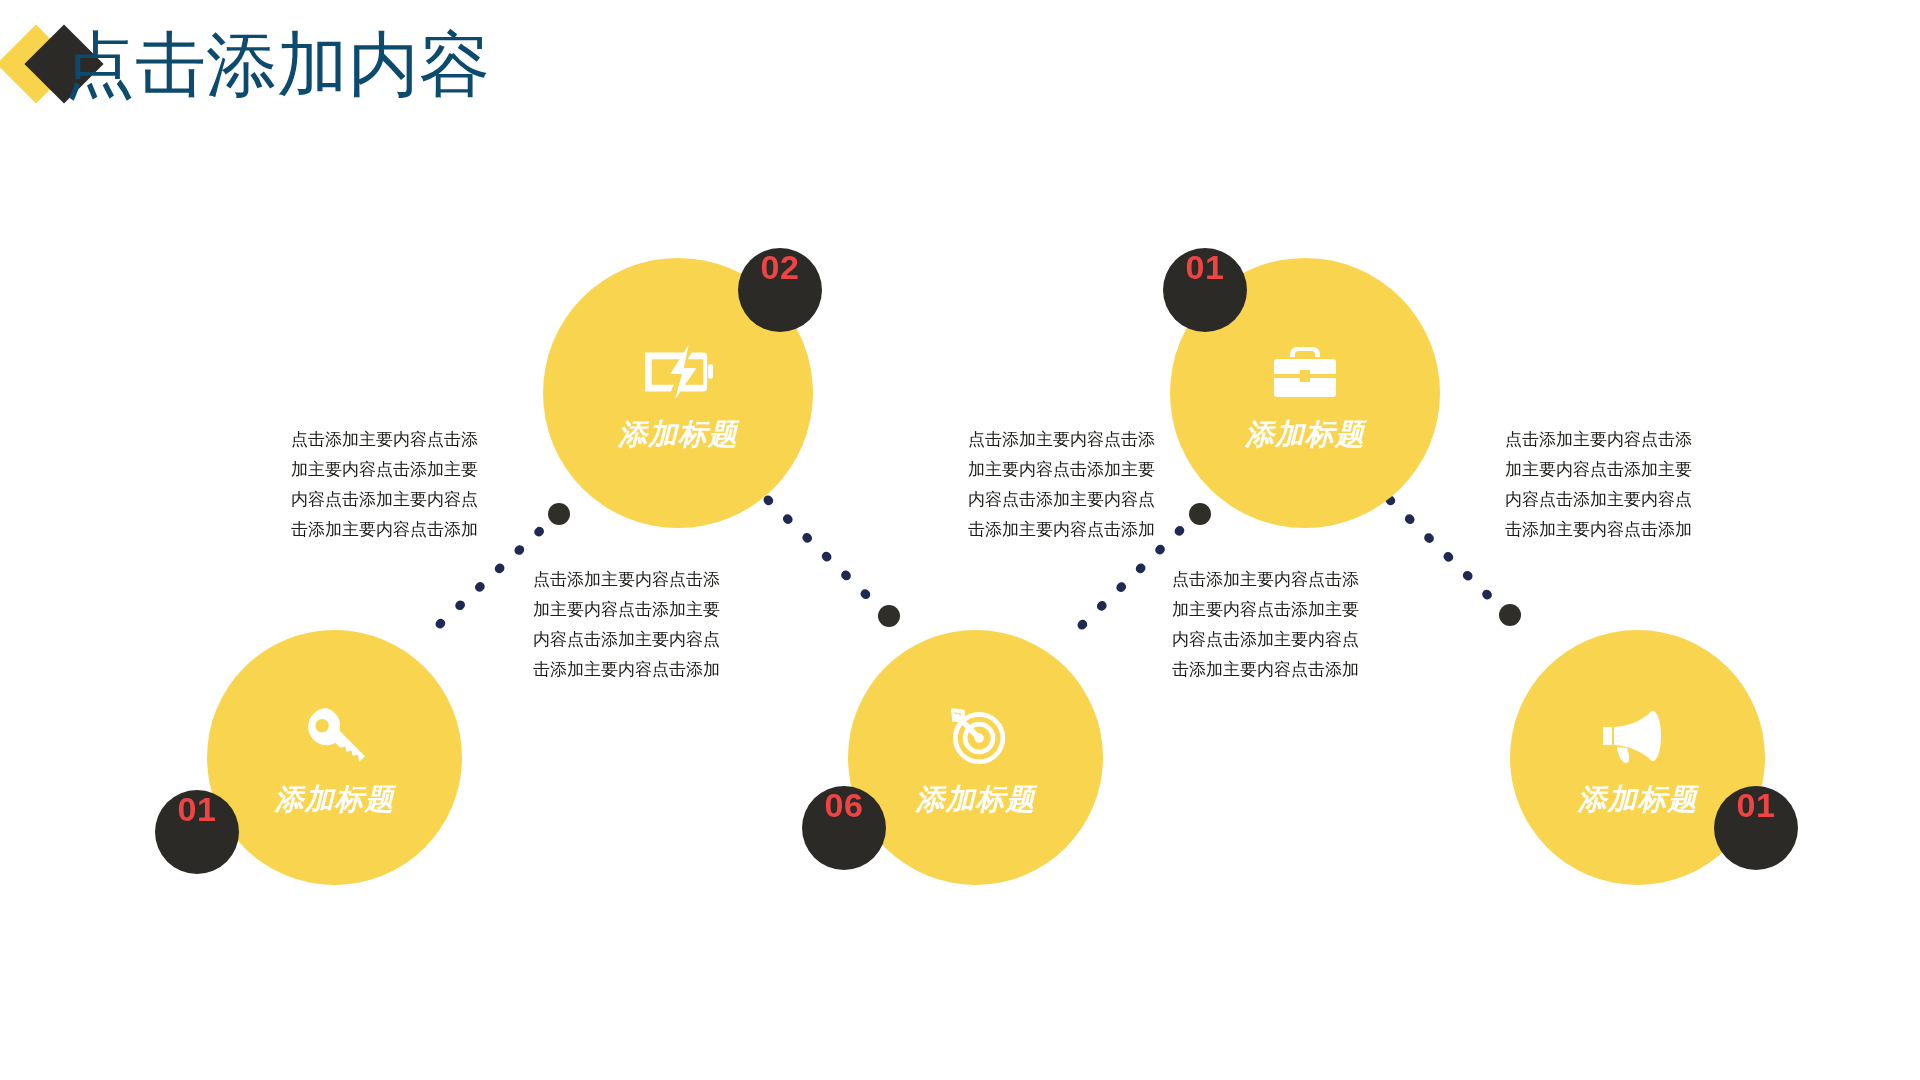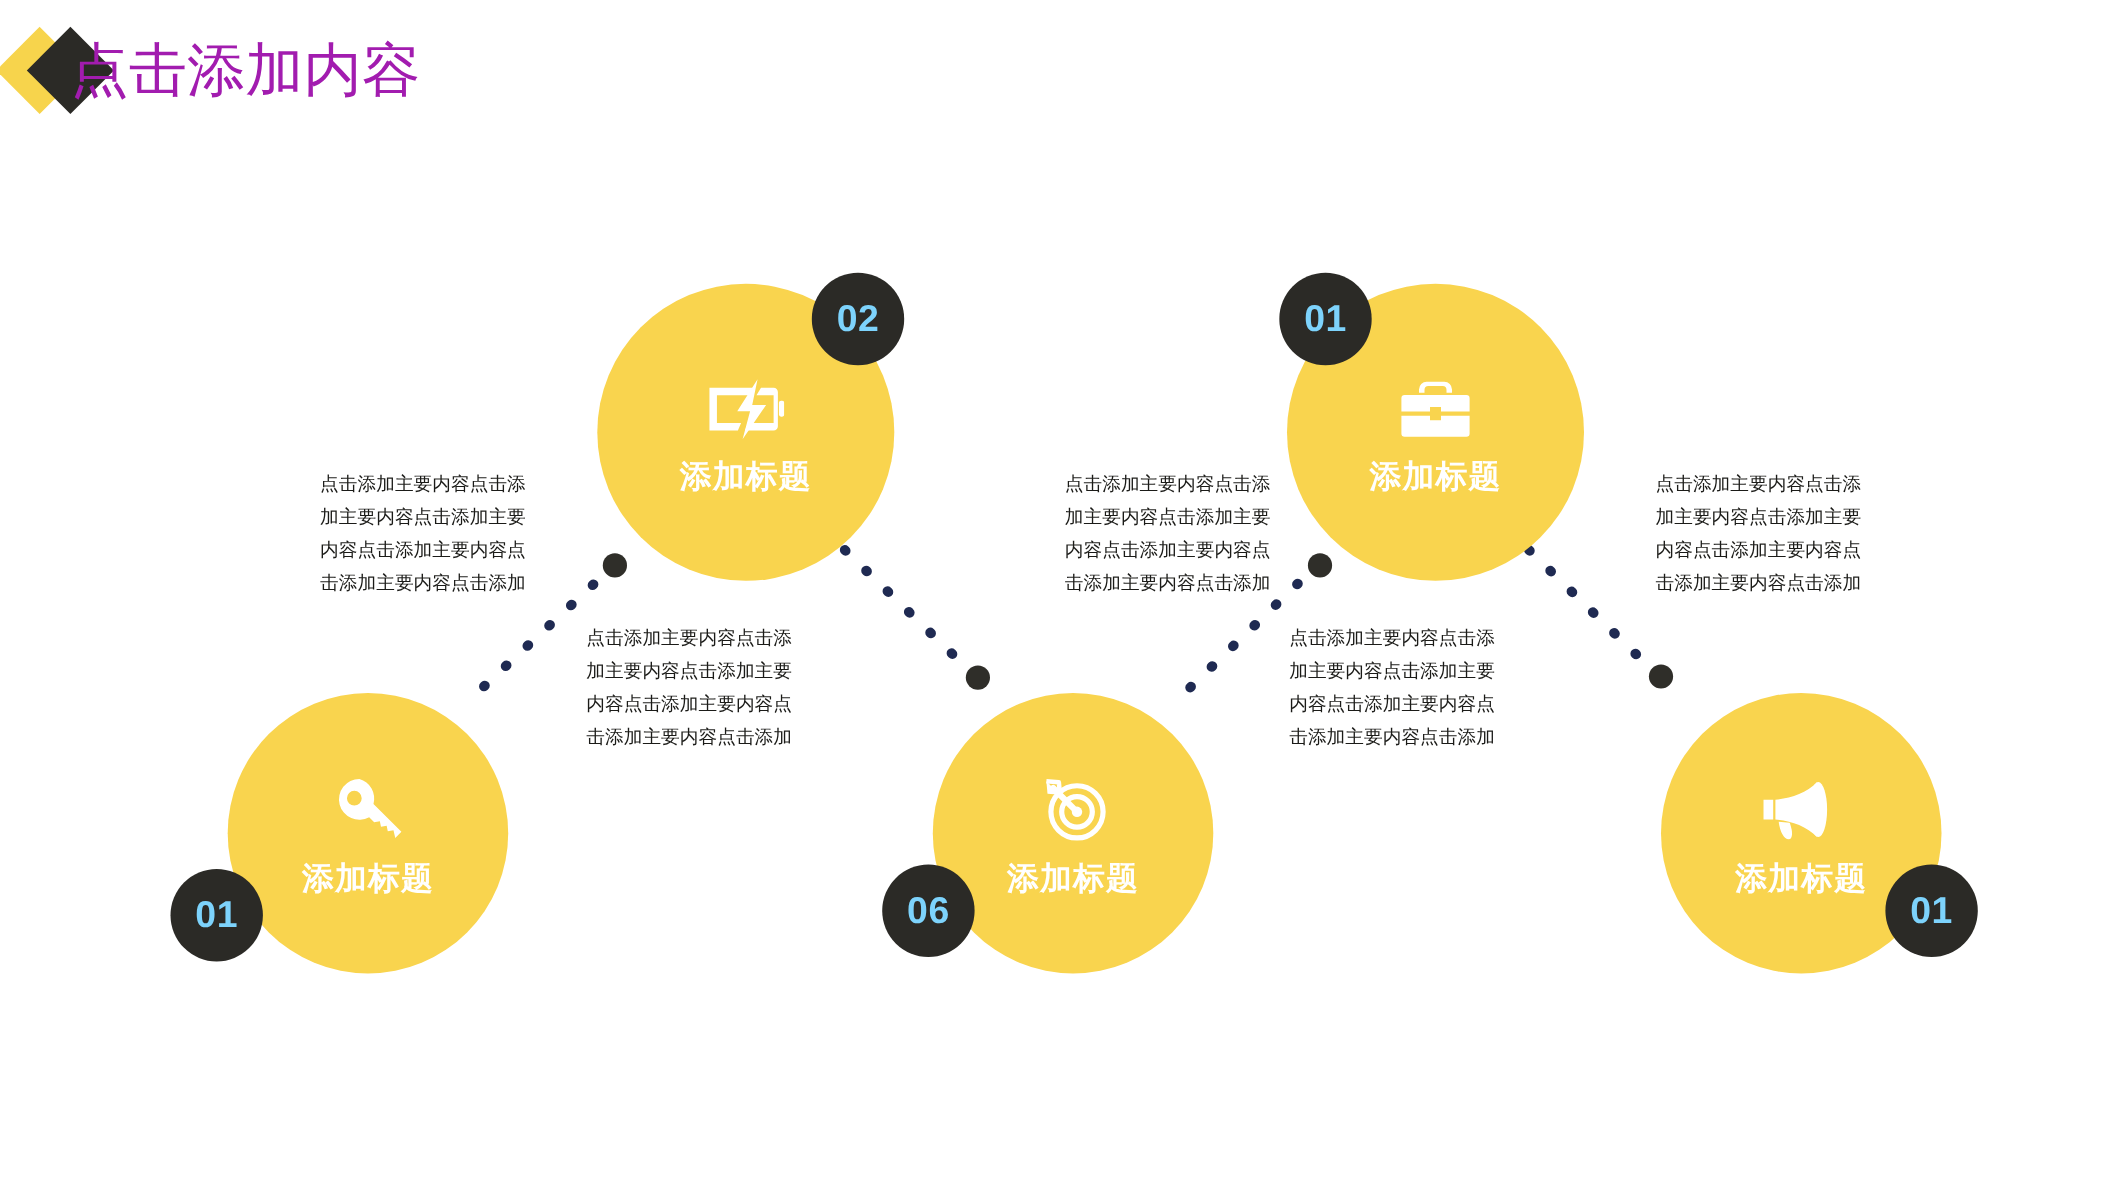--- a/index.html
+++ b/index.html
@@ -31,9 +31,9 @@
   }
   .header-title {
     position:absolute; left:64px; top:16px;
-    font-size:53px;
+    font-size:71px;
     line-height:62px;
-    color:#a21caf;
+    color:#0c4a6e;
     white-space:nowrap;
     letter-spacing:0px;
   }

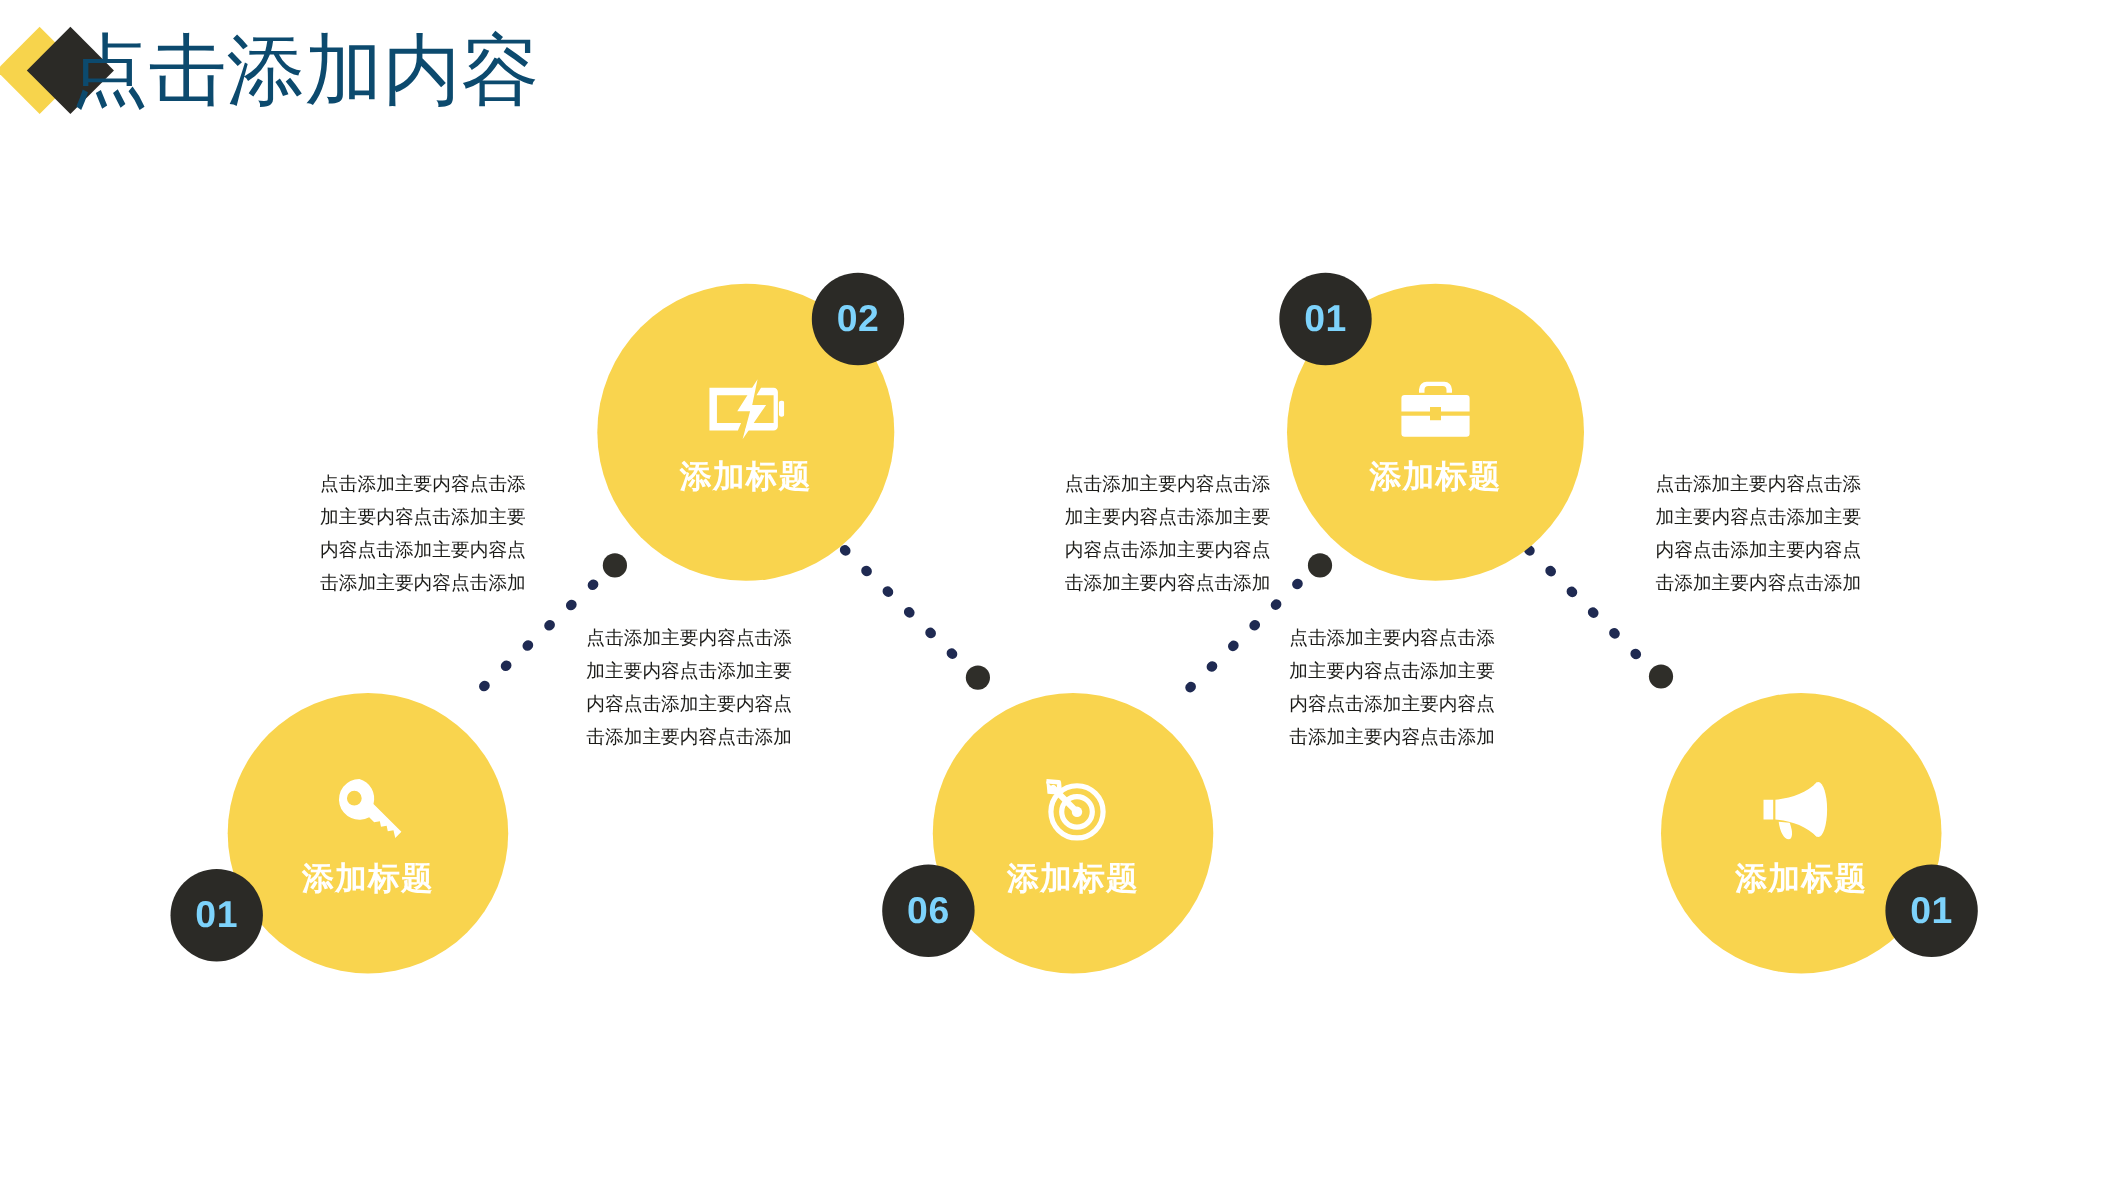--- a/index.html
+++ b/index.html
@@ -69,8 +69,8 @@
     width:84px; height:84px;
     border-radius:50%;
     background:#2b2a26;
-    color:#7dd3fc;
-    display:flex; align-items:center; justify-content:center;
+    color:#ef4444;
+    display:flex; justify-content:center;
     font-size:34px;
     font-weight:bold;
     letter-spacing:0.5px;

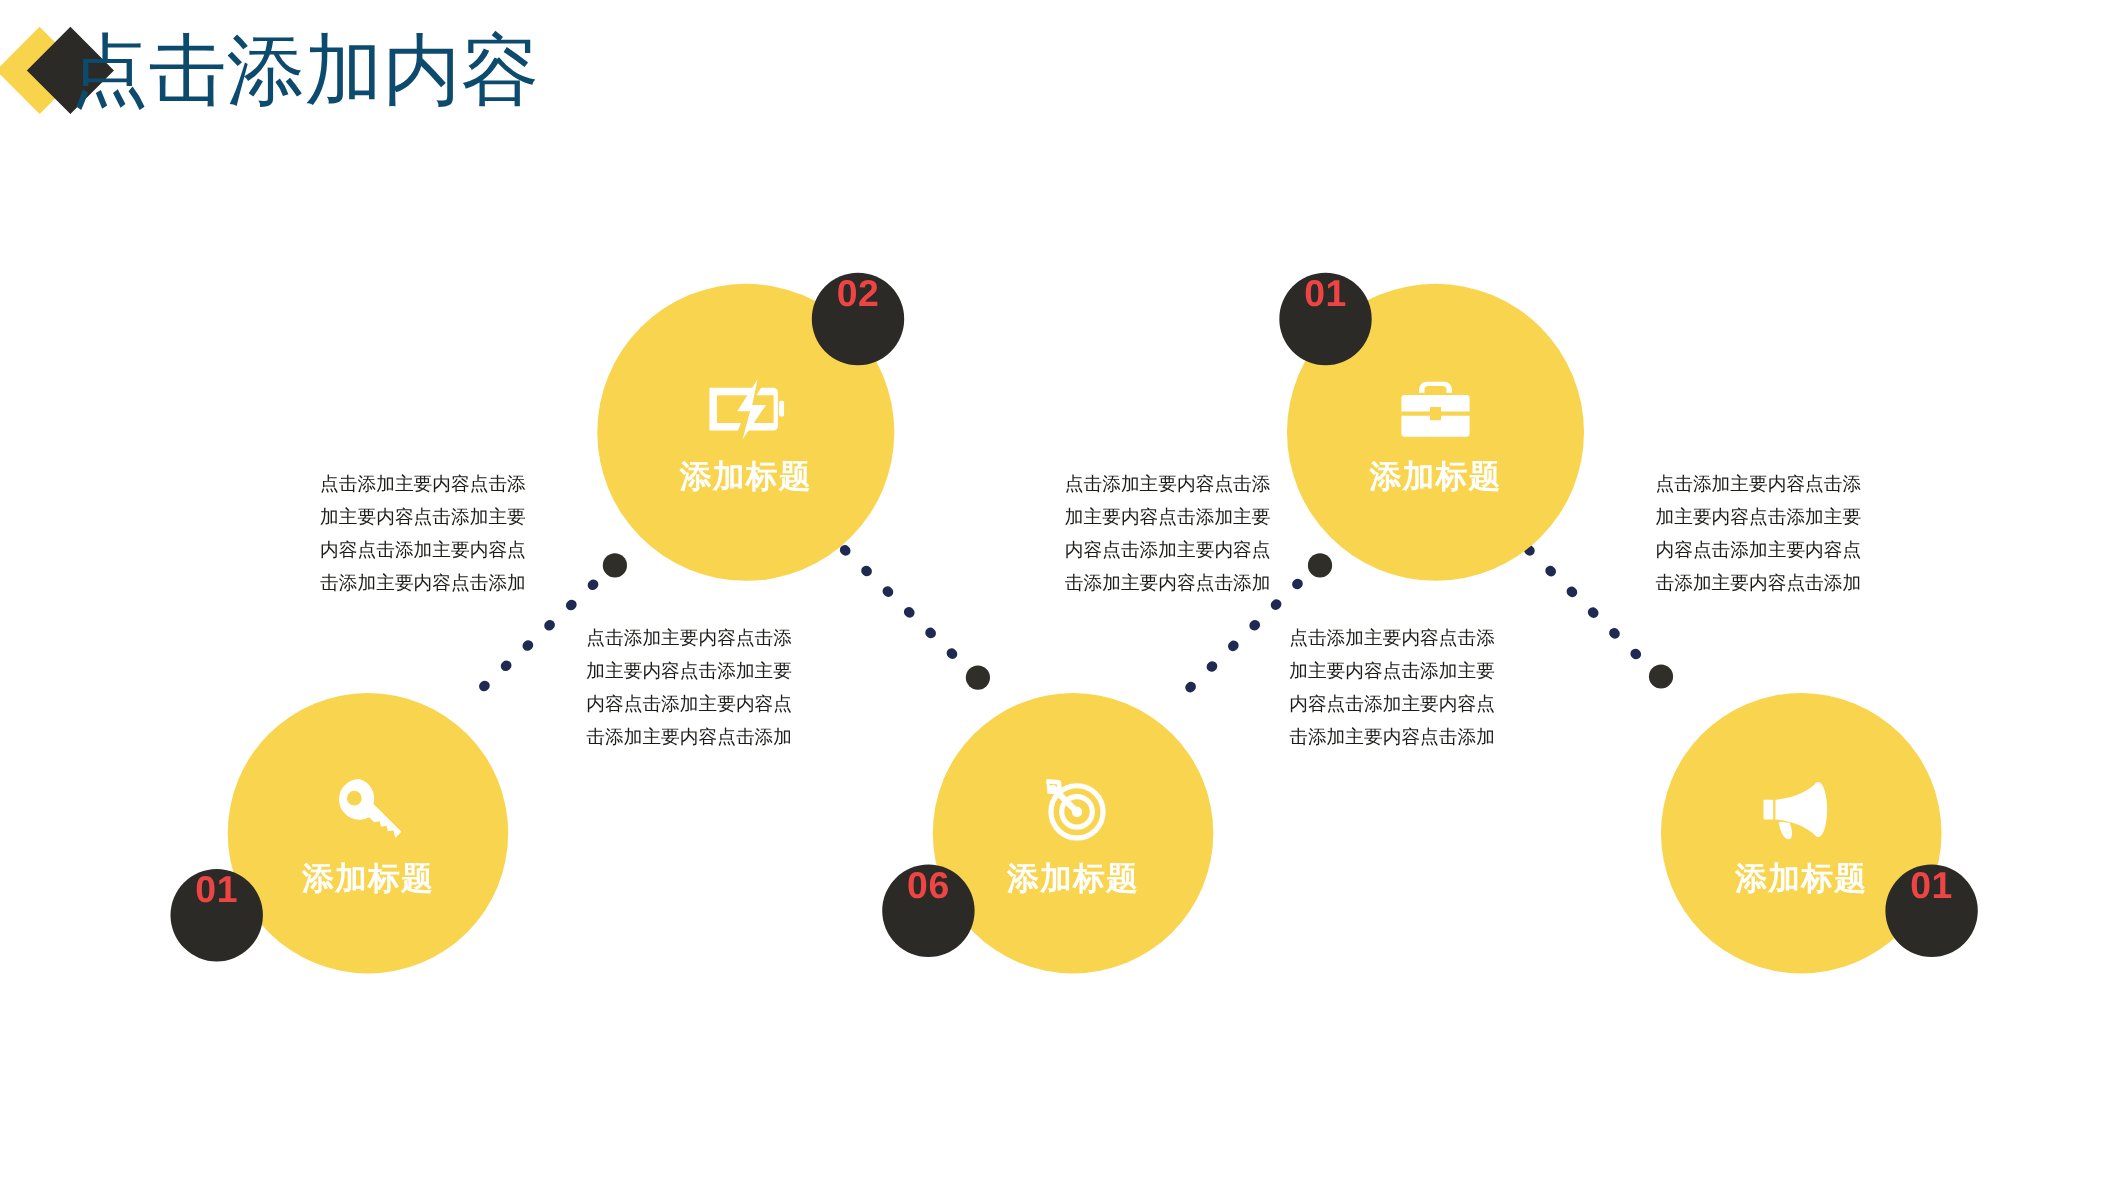--- a/index.html
+++ b/index.html
@@ -61,6 +61,7 @@
     font-weight:bold;
     letter-spacing:1px;
     line-height:34px;
+    font-style:italic;
   }
 
   

